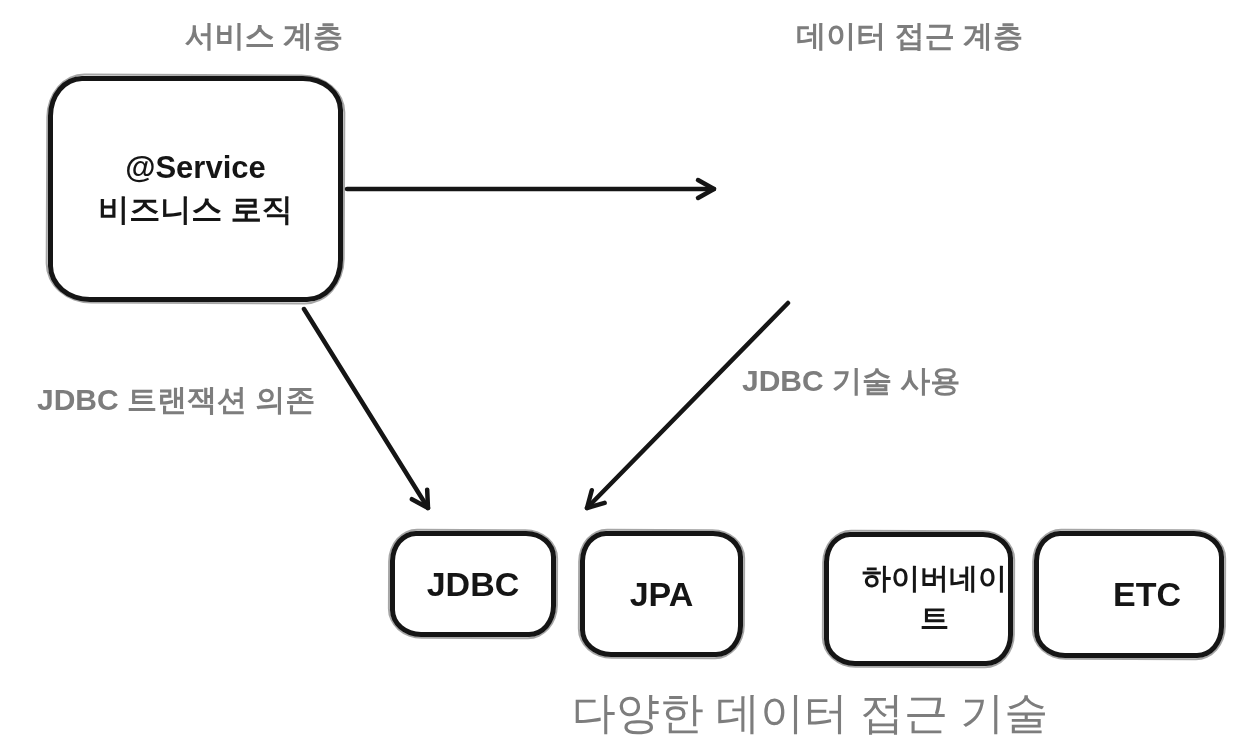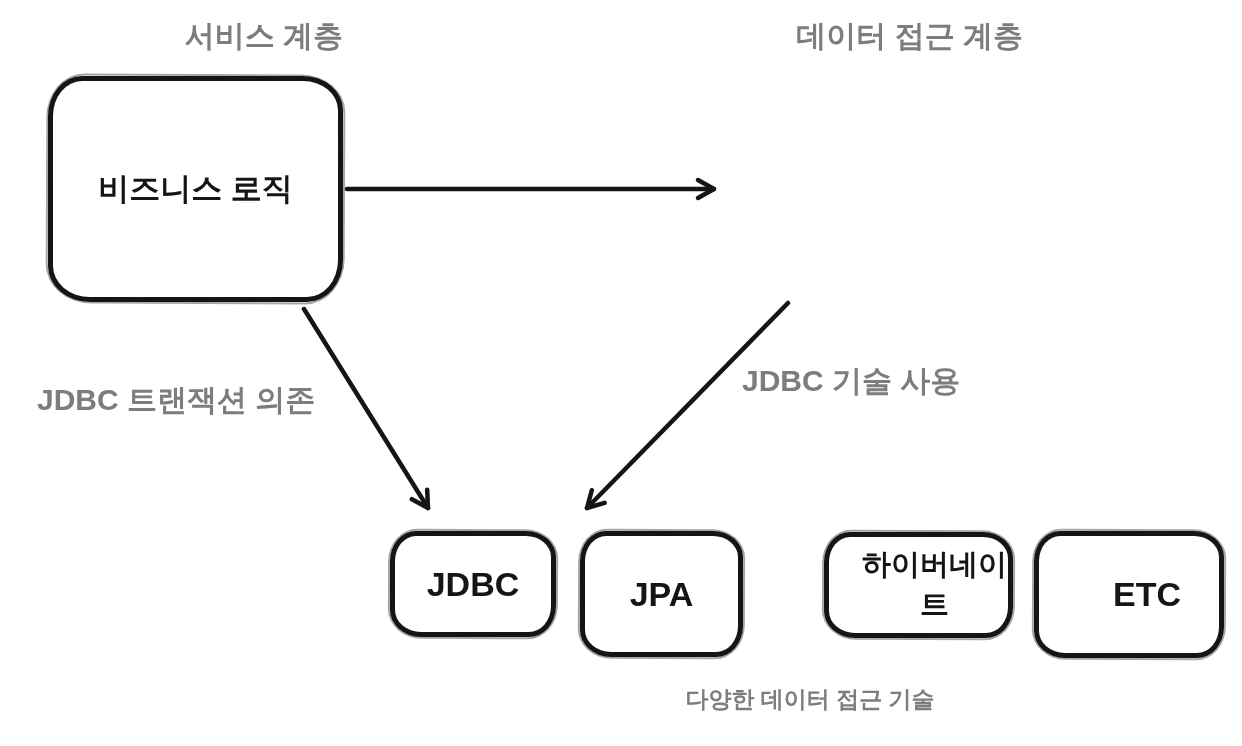--- a/index.html
+++ b/index.html
@@ -115,6 +115,7 @@
   <div class="layer-title title-repo">데이터 접근 계층</div>
 
   <div class="sketch-box box-service">
+    <div class="box-line">@Service</div>
     <div class="box-line">비즈니스 로직</div>
   </div>
 

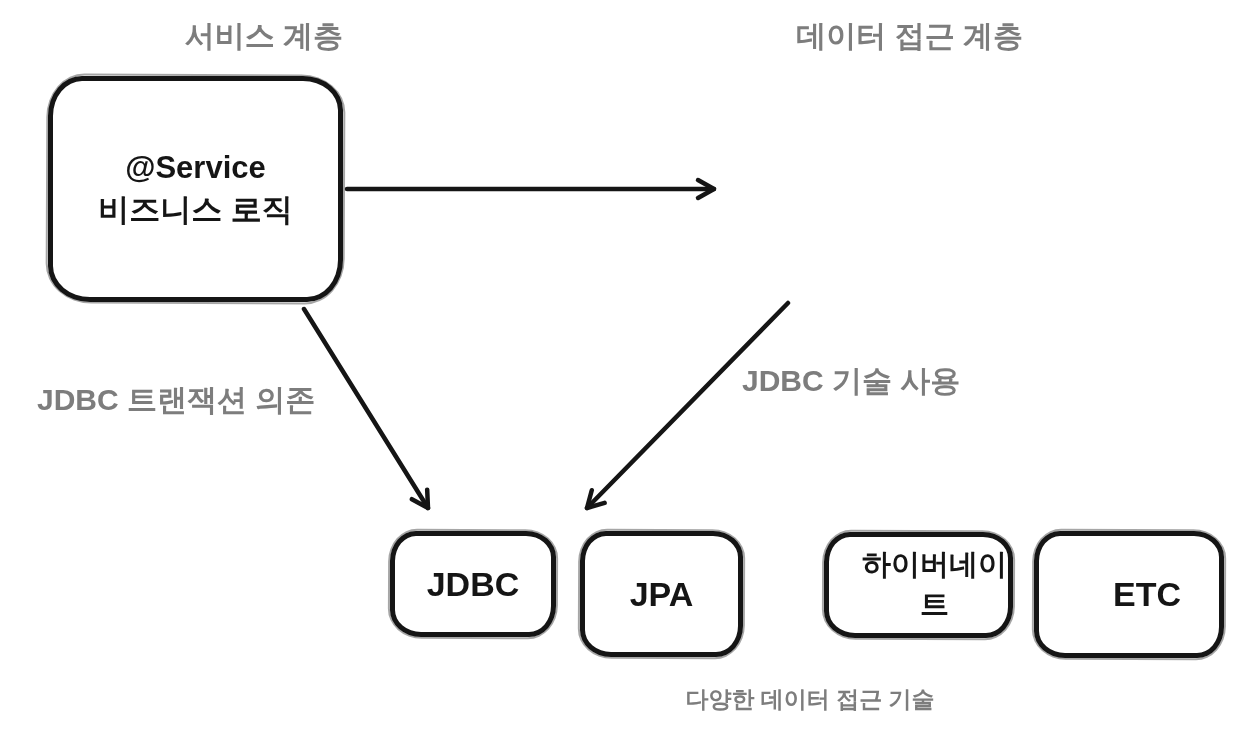--- a/index.html
+++ b/index.html
@@ -60,7 +60,7 @@
 
   .box-jdbc { left: 390px;  top: 531px; width: 166px; height: 106px; font-size: 34px; }
   .box-jpa  { left: 580px;  top: 531px; width: 163px; height: 126px; font-size: 34px; }
-  .box-hib  { left: 824px;  top: 532px; width: 189px; height: 106px; font-size: 29px; padding-left: 32px; }
+  .box-hib  { left: 824px;  top: 532px; width: 189px; height: 134px; font-size: 29px; padding-left: 32px; }
   .box-etc  { left: 1034px; top: 531px; width: 190px; height: 127px; font-size: 34px; padding-left: 36px; }
 
   .layer-title {

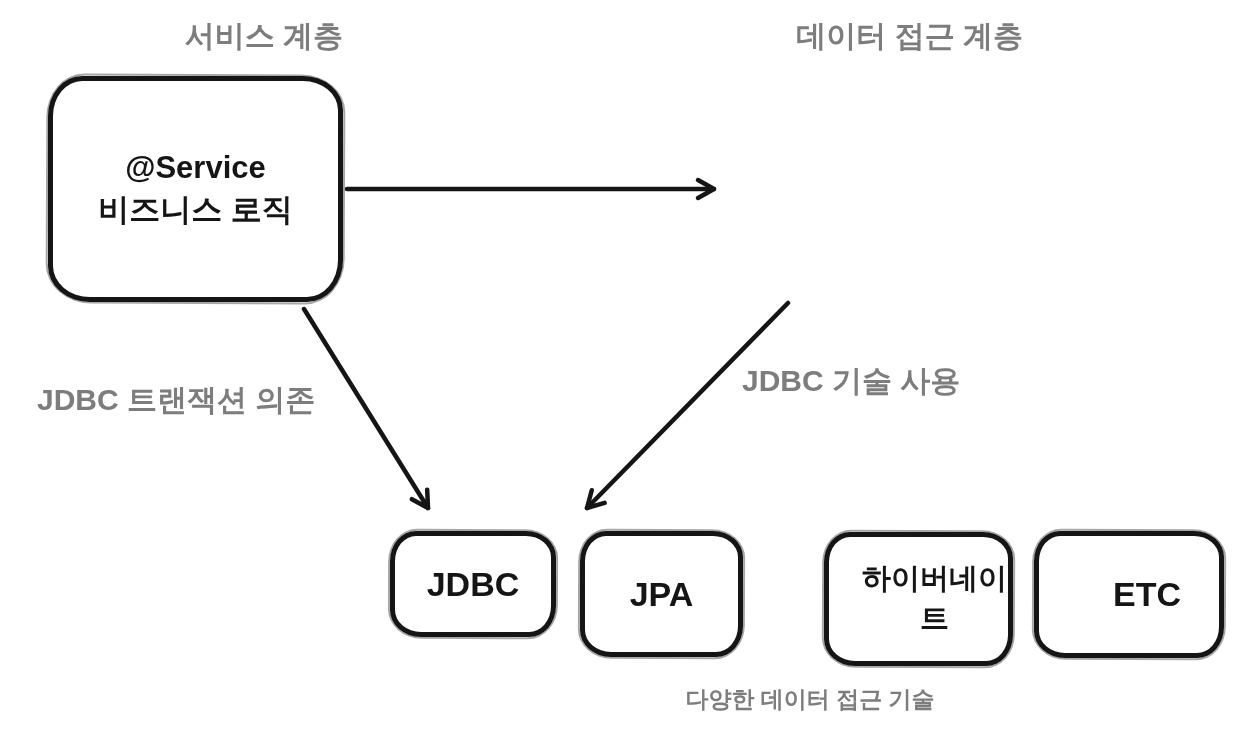--- a/index.html
+++ b/index.html
@@ -89,8 +89,8 @@
     left: 560px; top: 684px; width: 500px;
     text-align: center;
     color: var(--label-gray);
-    font-weight: bold;
-    font-size: 23px;
+    font-weight: normal;
+    font-size: 44px;
     white-space: nowrap;
   }
 </style>

